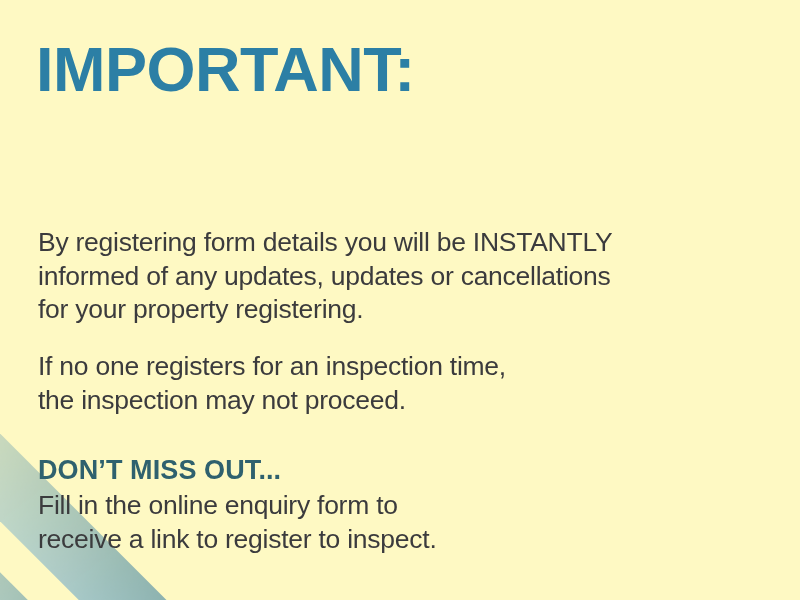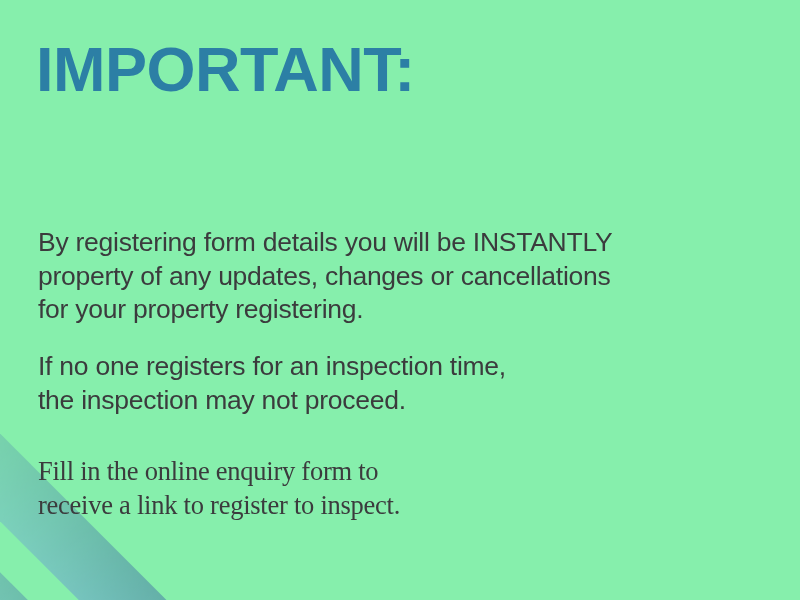--- a/index.html
+++ b/index.html
@@ -14,7 +14,7 @@
     width: 800px;
     height: 600px;
     overflow: hidden;
-    background: #86efac;
+    background: #fef9c3;
     font-family: "Liberation Sans", sans-serif;
     -webkit-font-smoothing: antialiased;
   }

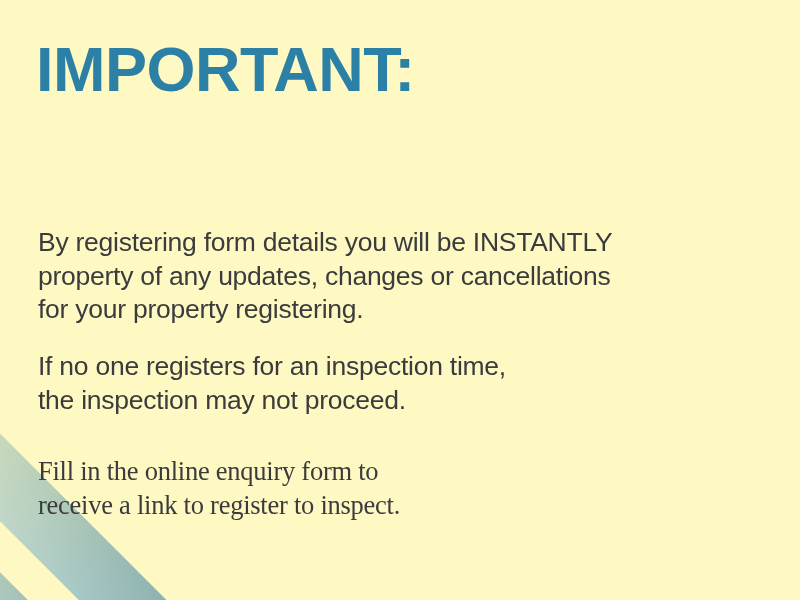--- a/index.html
+++ b/index.html
@@ -173,7 +173,7 @@
 
     <div id="para-1" class="body-block">
       <div class="para">By registering form details you will be INSTANTLY</div>
-      <div class="para">property of any updates, changes or cancellations</div>
+      <div class="para">informed of any updates, updates or cancellations</div>
       <div class="para">for your property registering.</div>
     </div>
 

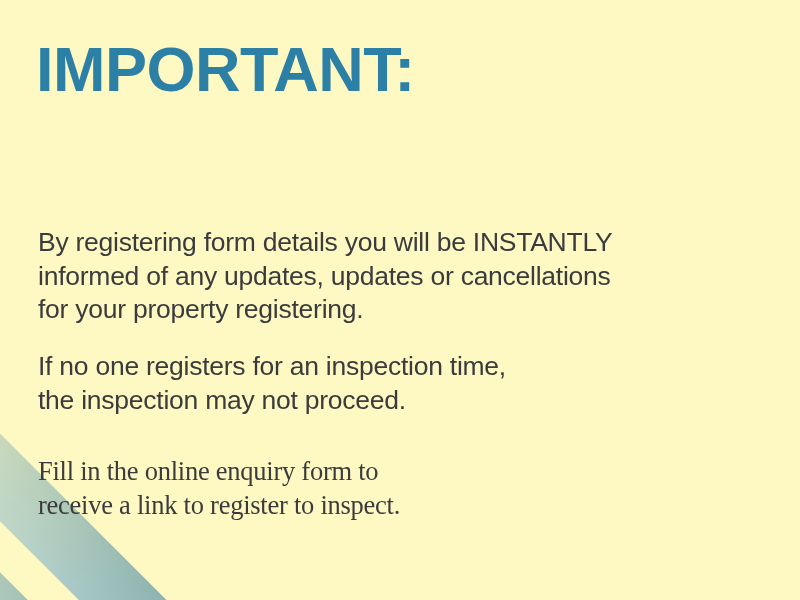--- a/index.html
+++ b/index.html
@@ -183,6 +183,7 @@
     </div>
 
     <div id="cta-block">
+      <div class="cta-heading">DON’T MISS OUT...</div>
       <div class="cta-body">Fill in the online enquiry form to</div>
       <div class="cta-body">receive a link to register to inspect.</div>
     </div>

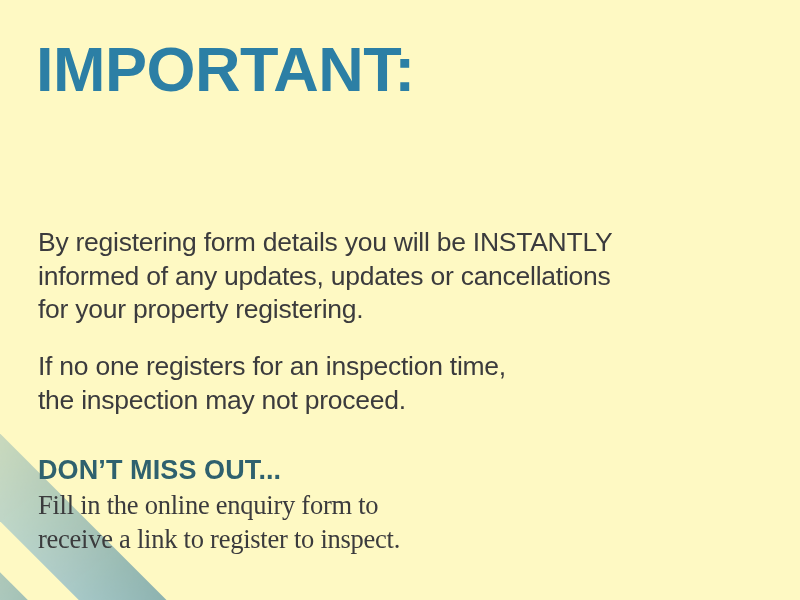--- a/index.html
+++ b/index.html
@@ -93,7 +93,7 @@
   }
 
   .cta-body {
-    font-family: Liberation Serif, serif;
+    font-family: Liberation Sans, sans-serif;
     font-size: 26.5px;
     line-height: 1.27;
     color: #3b3b3d;

